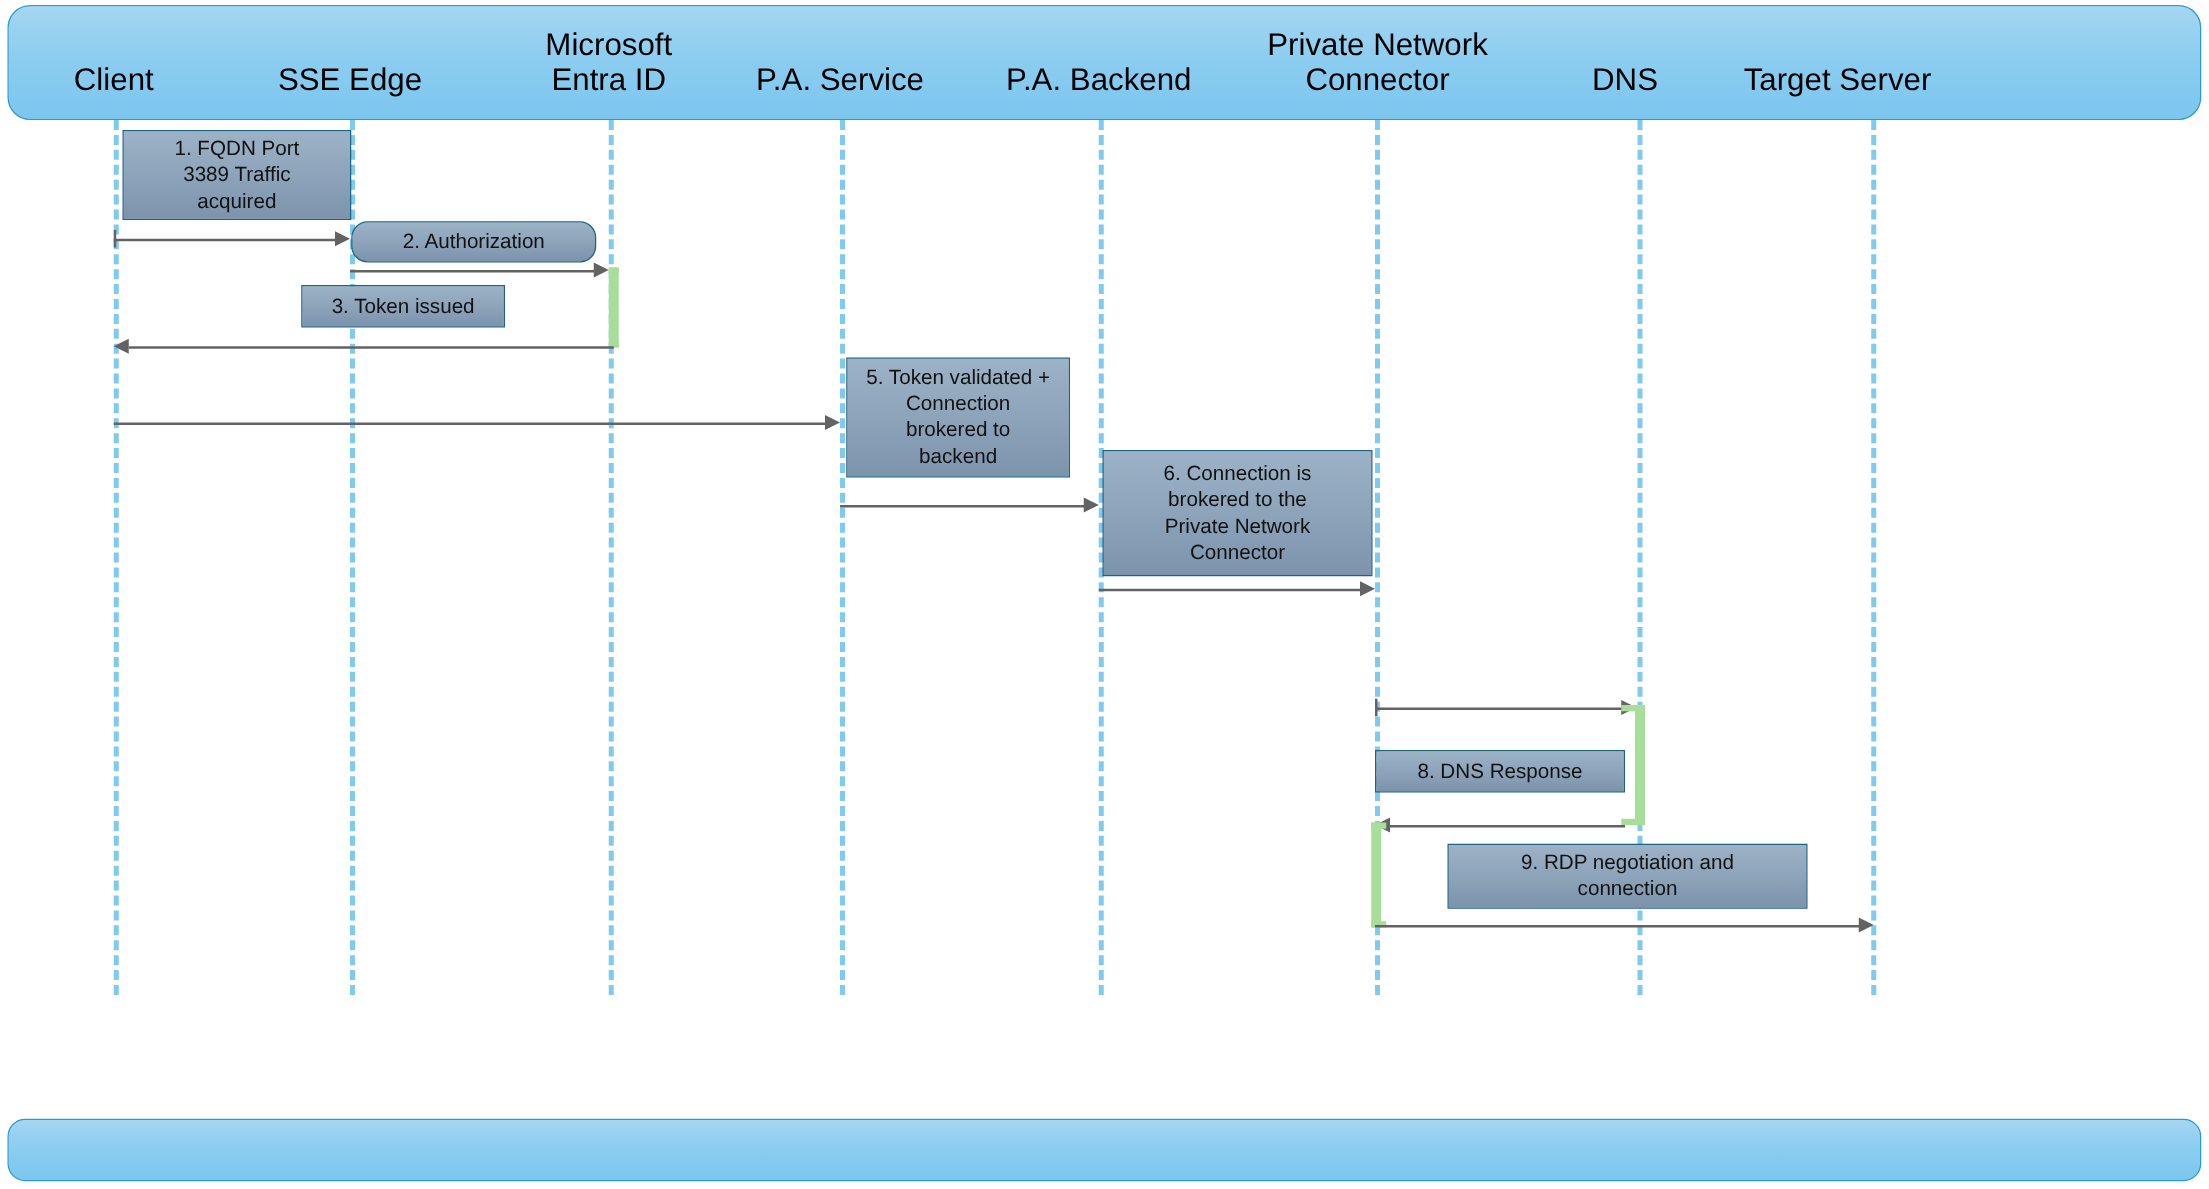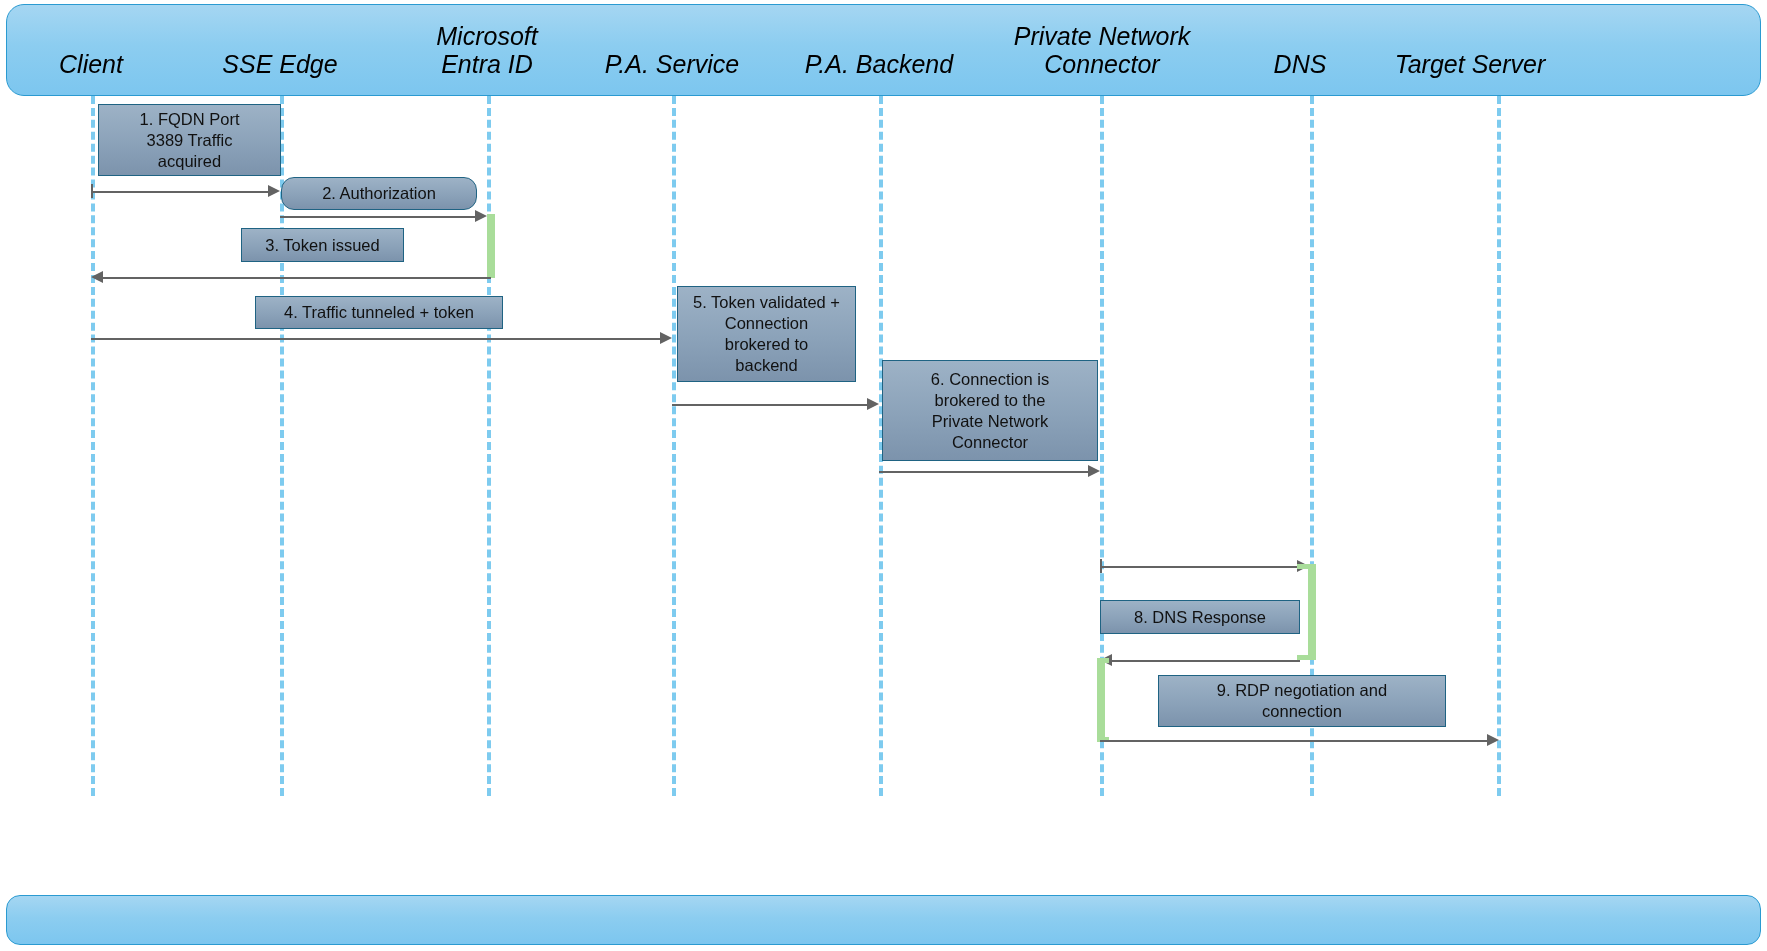--- a/index.html
+++ b/index.html
@@ -21,7 +21,6 @@
     font-size:25px;line-height:28px;
     transform:translateX(-50%);
     white-space:pre-line;
-    font-style:italic;
   }
 
   

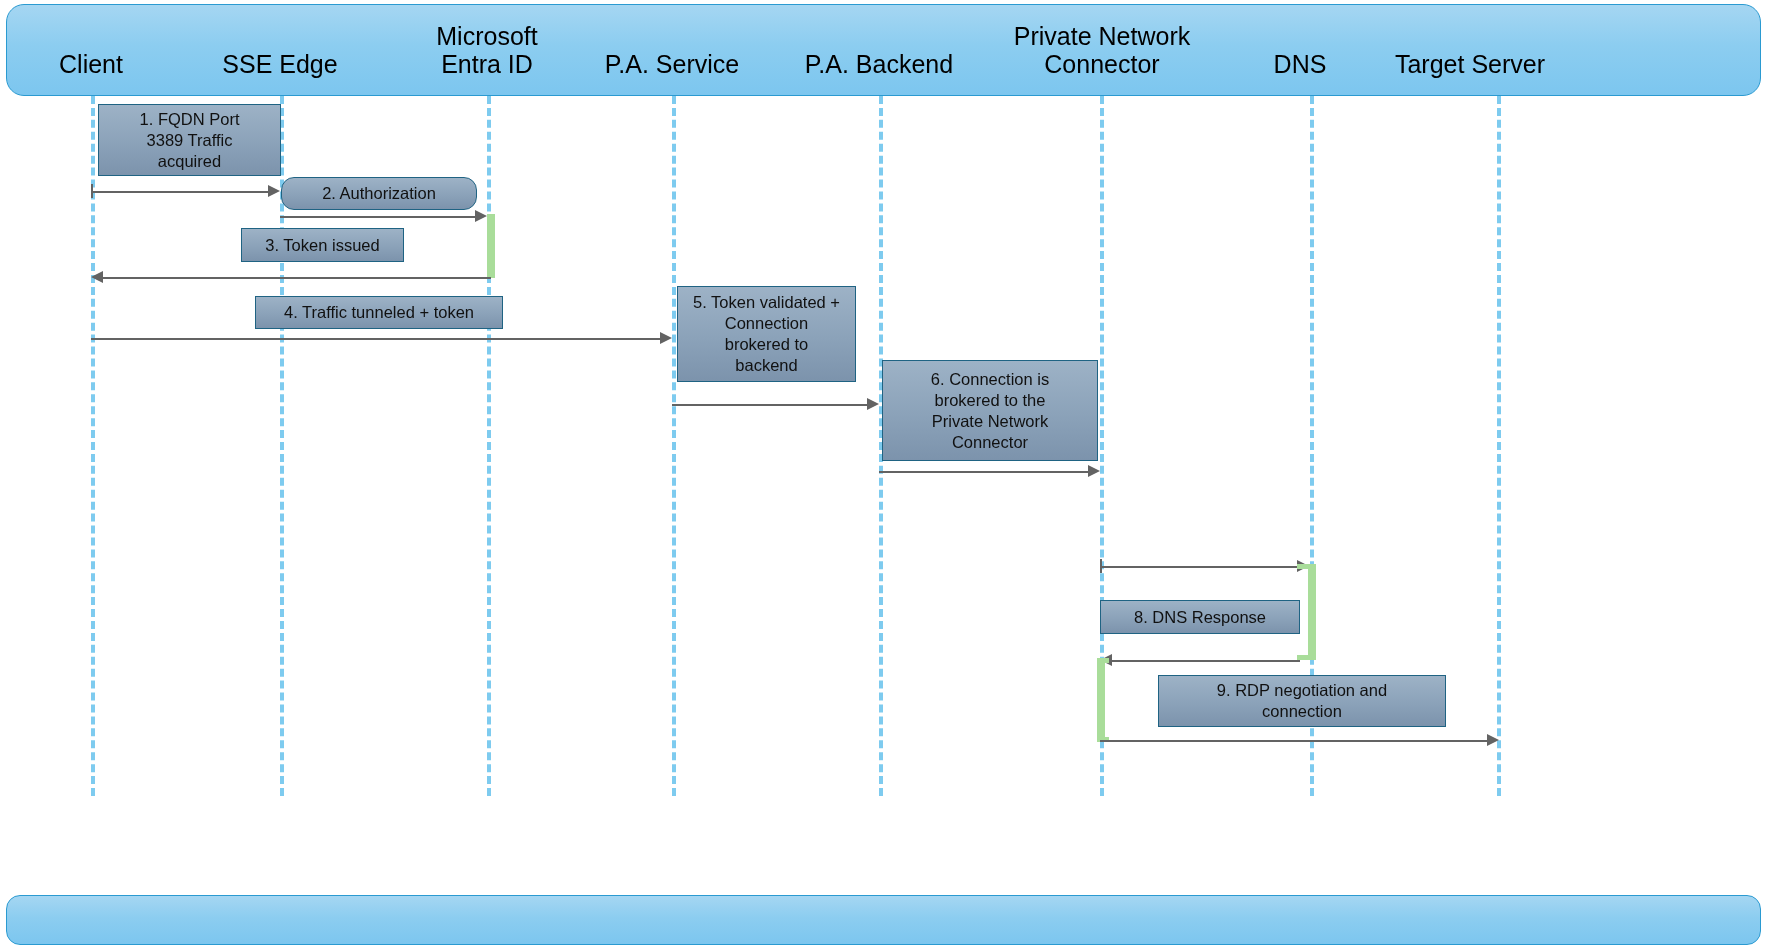--- a/index.html
+++ b/index.html
@@ -101,7 +101,6 @@
   <div class="arrow" style="left:103px;top:277px;width:388px;"></div>
   <div class="ahead left" style="left:91px;top:270.5px;"></div>
 
-  <div class="msgbox" style="left:255px;top:296px;width:248px;height:33px;">4. Traffic tunneled + token</div>
   <div class="arrow" style="left:91px;top:338px;width:570px;"></div>
   <div class="ahead right" style="left:660px;top:331.5px;"></div>
 

